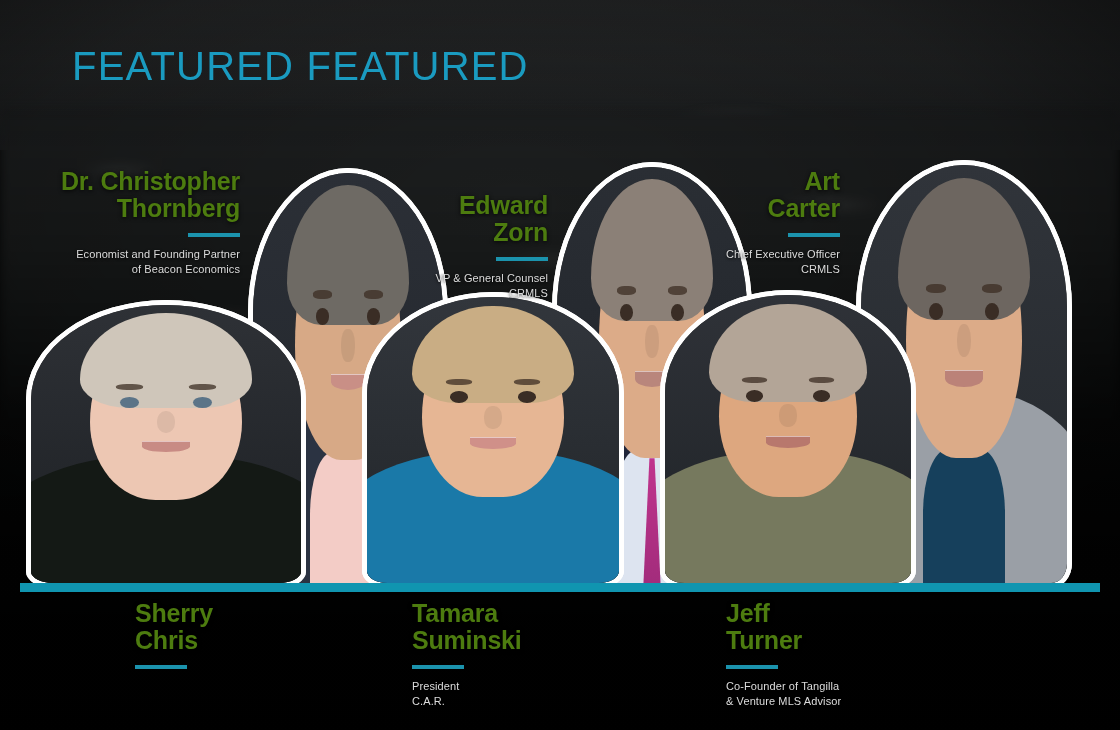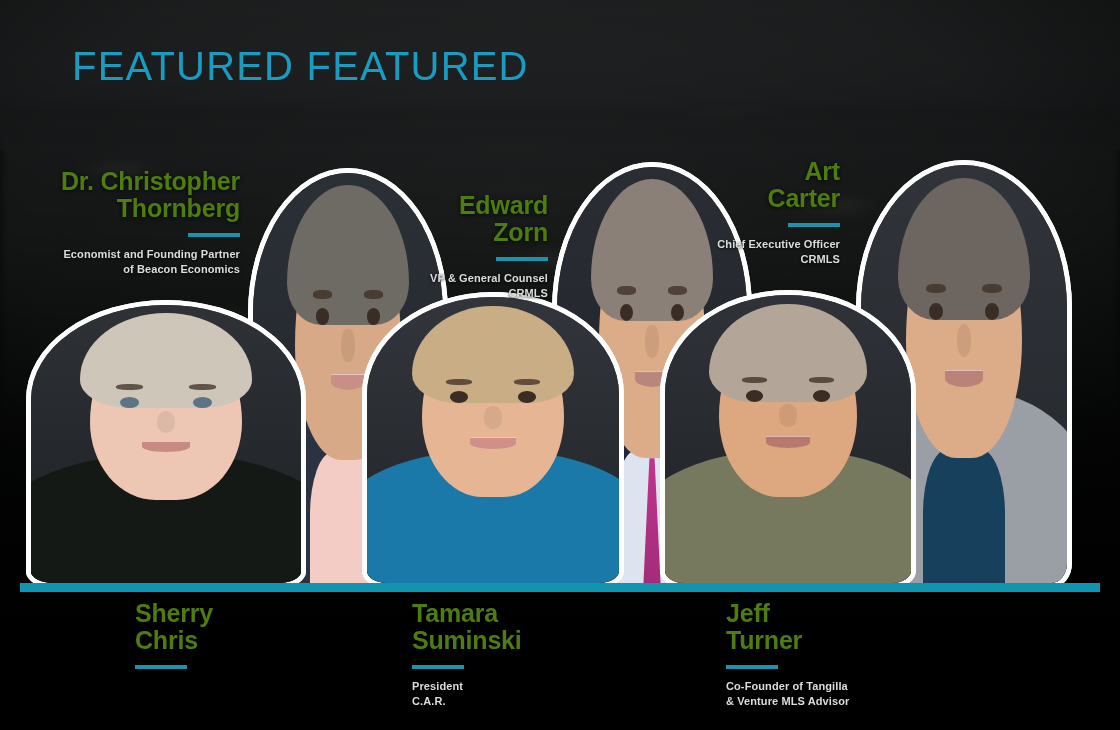--- a/index.html
+++ b/index.html
@@ -172,7 +172,7 @@
 
   #c-thornberg{ left:18px;  top:168px; width:222px; }
   #c-zorn     { left:400px; top:168px; width:148px;margin-top:24px; }
-  #c-carter   { left:690px; top:158px; width:150px; }
+  #c-carter   { left:690px; top:168px; width:150px; }
   #c-sherry   { left:135px; top:600px; width:230px; }
   #c-tamara   { left:412px; top:600px; width:230px; }
   #c-jeff     { left:726px; top:600px; width:250px; }

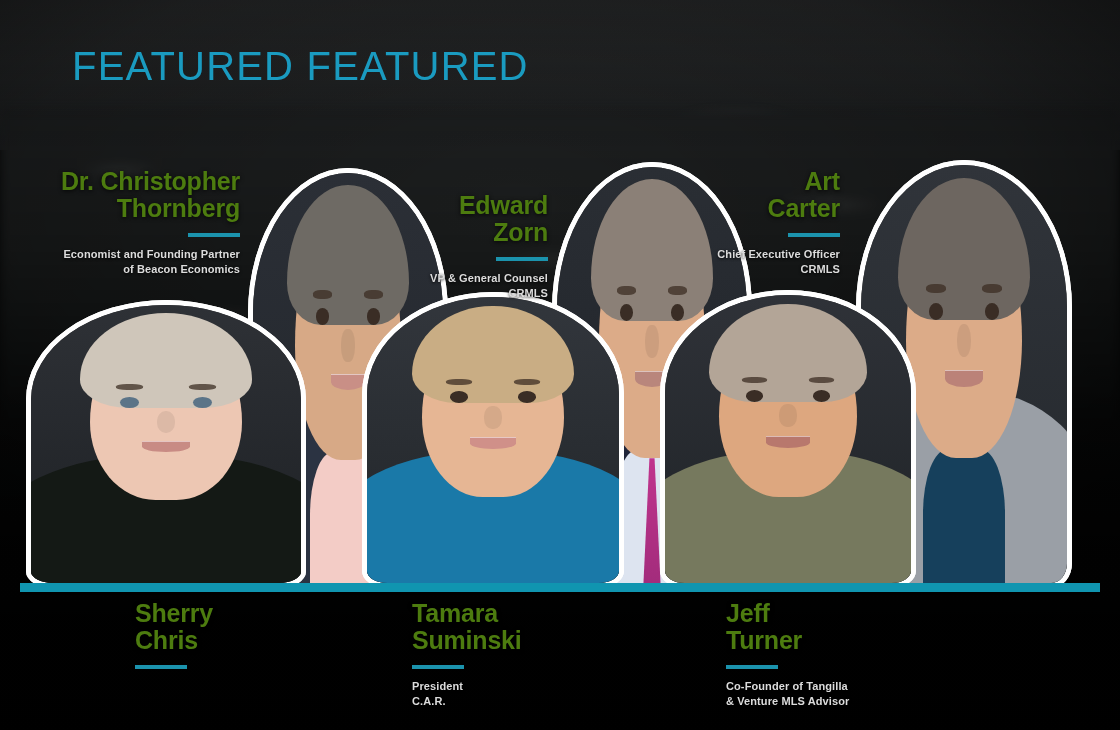--- a/index.html
+++ b/index.html
@@ -162,7 +162,7 @@
     height:4px; width:52px; background:#1b93ad; margin:11px 0 10px 0;
   }
   .cap .role{
-    font-size:11px; font-weight:700; color:#dcdcdc; line-height:1.42;
+    font-size:11px; font-weight:400; color:#dcdcdc; line-height:1.42;
     white-space:pre-line; letter-spacing:.1px;
     text-shadow:0 1px 3px rgba(0,0,0,.85);
   }

